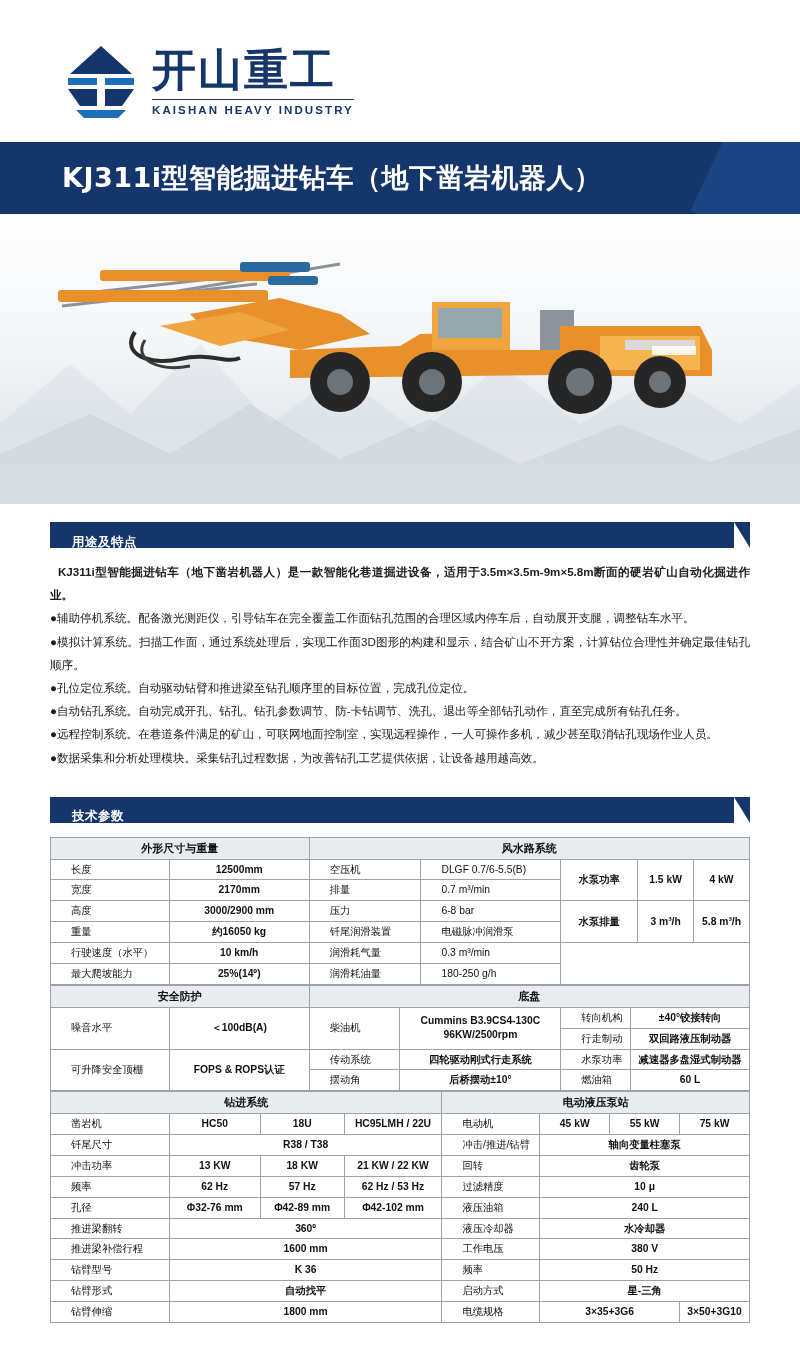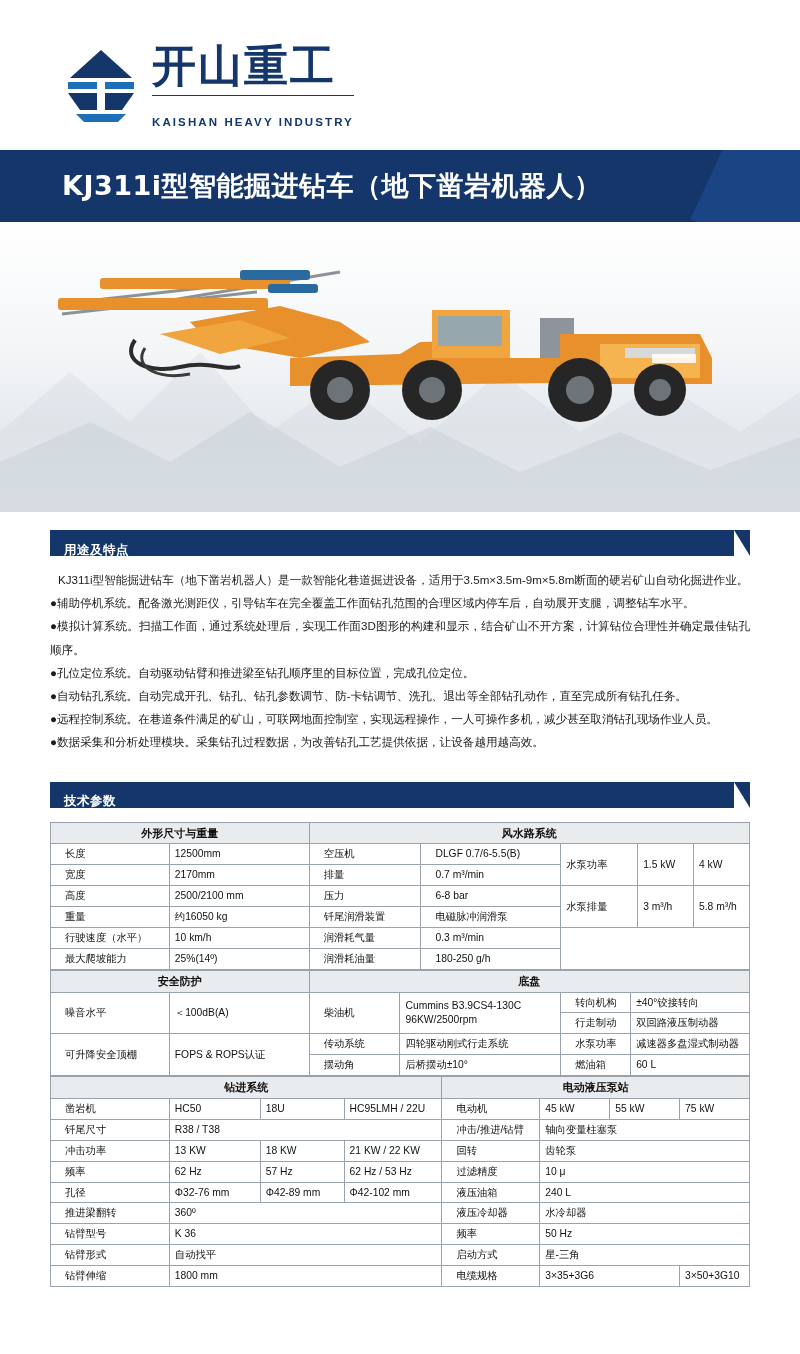--- a/index.html
+++ b/index.html
@@ -41,7 +41,7 @@
     color: #14366b;
     font-weight: bold;
     border-top: 1px solid #14366b;
-    padding-top: 20px;
+    padding-top: 4px;
     text-align: center;
   }
 

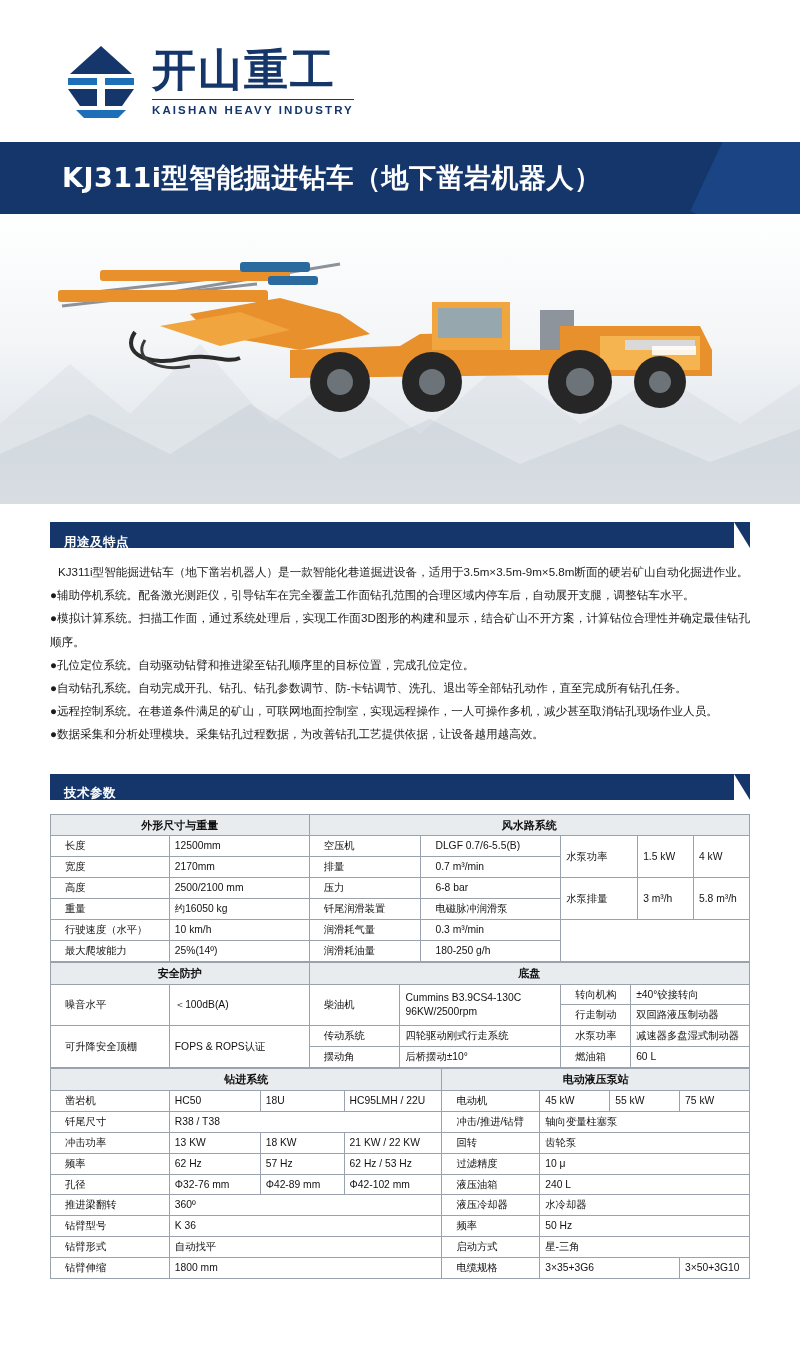--- a/index.html
+++ b/index.html
@@ -101,7 +101,7 @@
     color: #fff;
     font-size: 12.5px;
     font-weight: bold;
-    padding-left: 14px;
+    padding-left: 22px;
     letter-spacing: .5px;
     margin-top: 14px;
   }

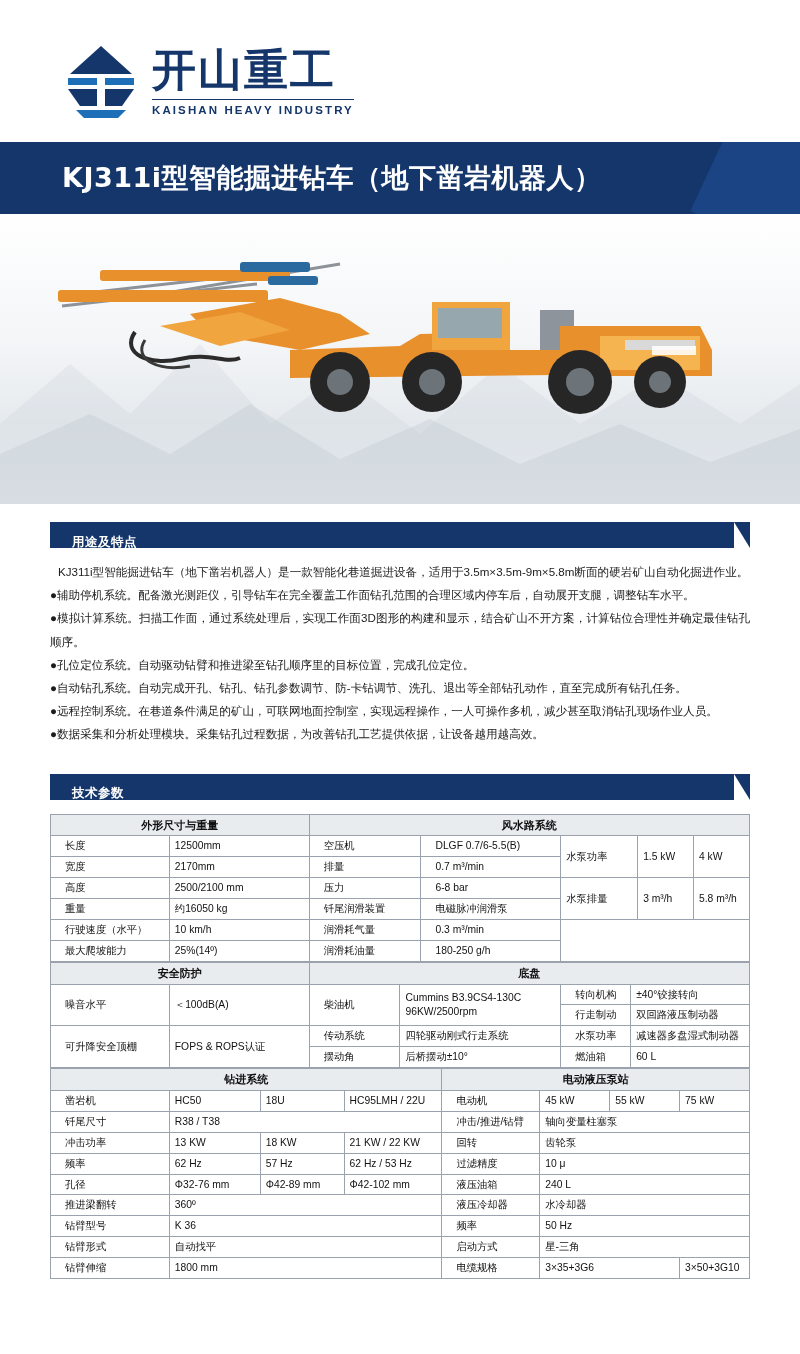--- a/index.html
+++ b/index.html
@@ -121,7 +121,7 @@
     text-align: justify;
   }
   .feat p { margin: 0; }
-  .feat p.intro { text-indent: 8px; }
+  .feat p.intro { text-indent: 8px; font-weight: bold; }
 
   
   .spec-wrap { margin: 14px 50px 0 50px; }

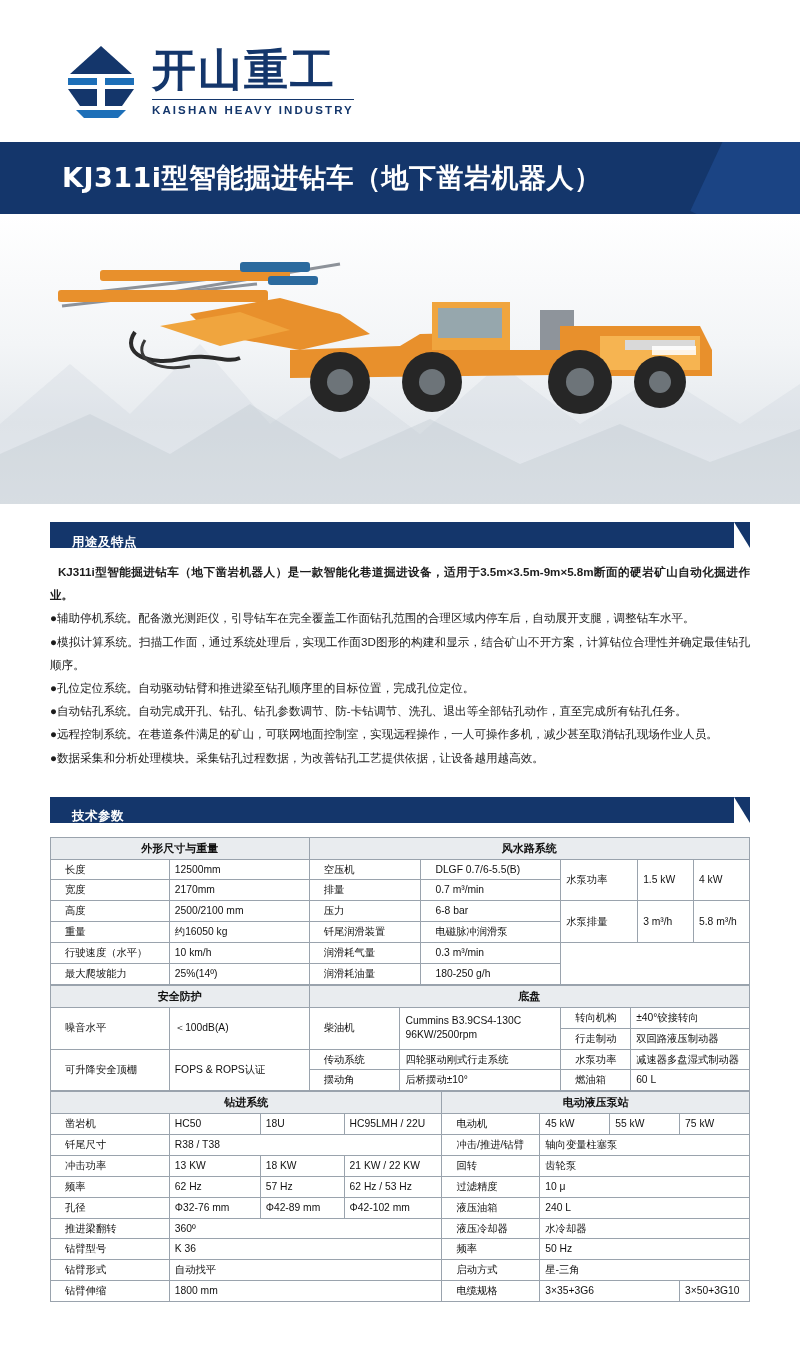--- a/index.html
+++ b/index.html
@@ -141,7 +141,7 @@
     font-weight: bold;
     font-size: 11px;
   }
-  .lbl { padding-left: 14px; }
+  .lbl { padding-left: 20px; }
   .ctr { text-align: left; }
   .spec-block { margin-bottom: 0; }
   .spacer { height: 10px; }

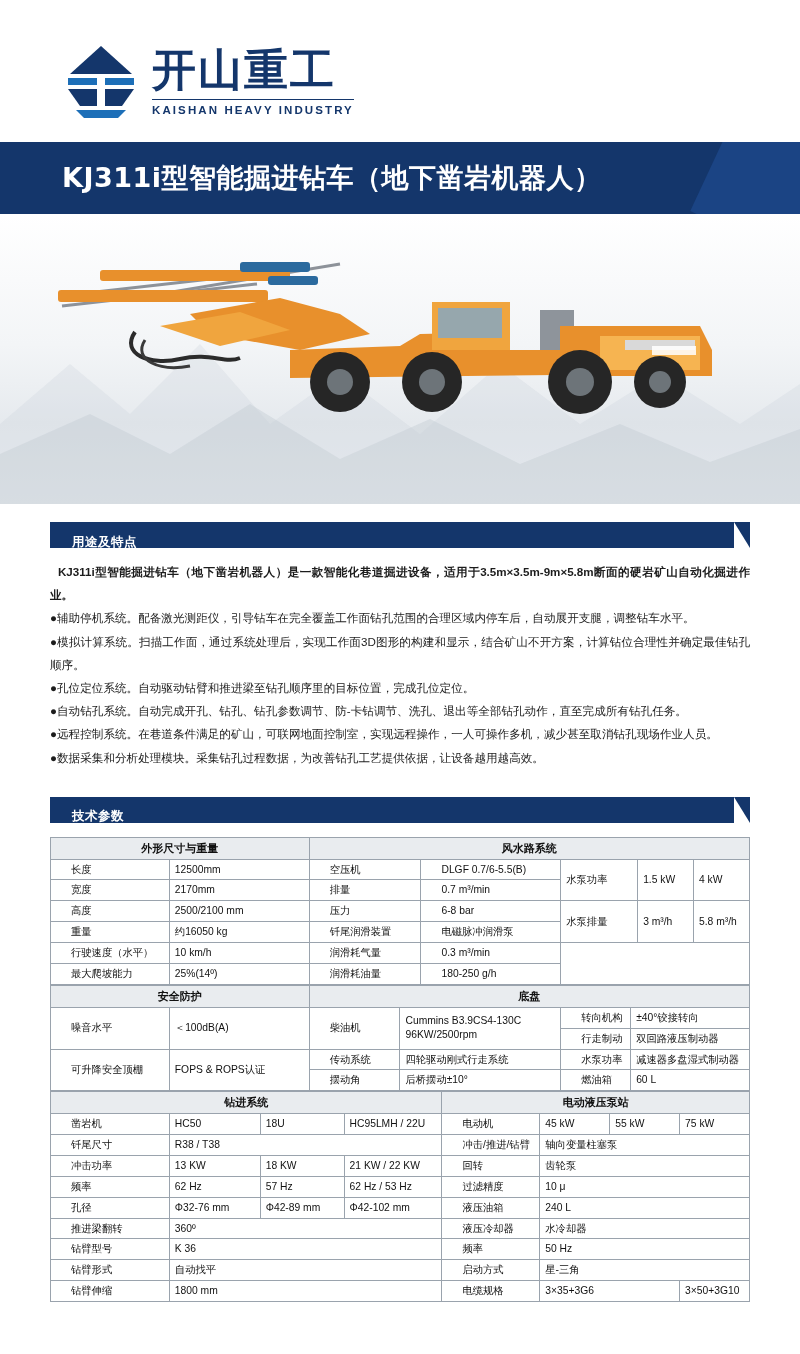--- a/index.html
+++ b/index.html
@@ -142,7 +142,7 @@
     font-size: 11px;
   }
   .lbl { padding-left: 20px; }
-  .ctr { text-align: left; }
+  .ctr { text-align: center; font-weight: bold; }
   .spec-block { margin-bottom: 0; }
   .spacer { height: 10px; }
 </style>

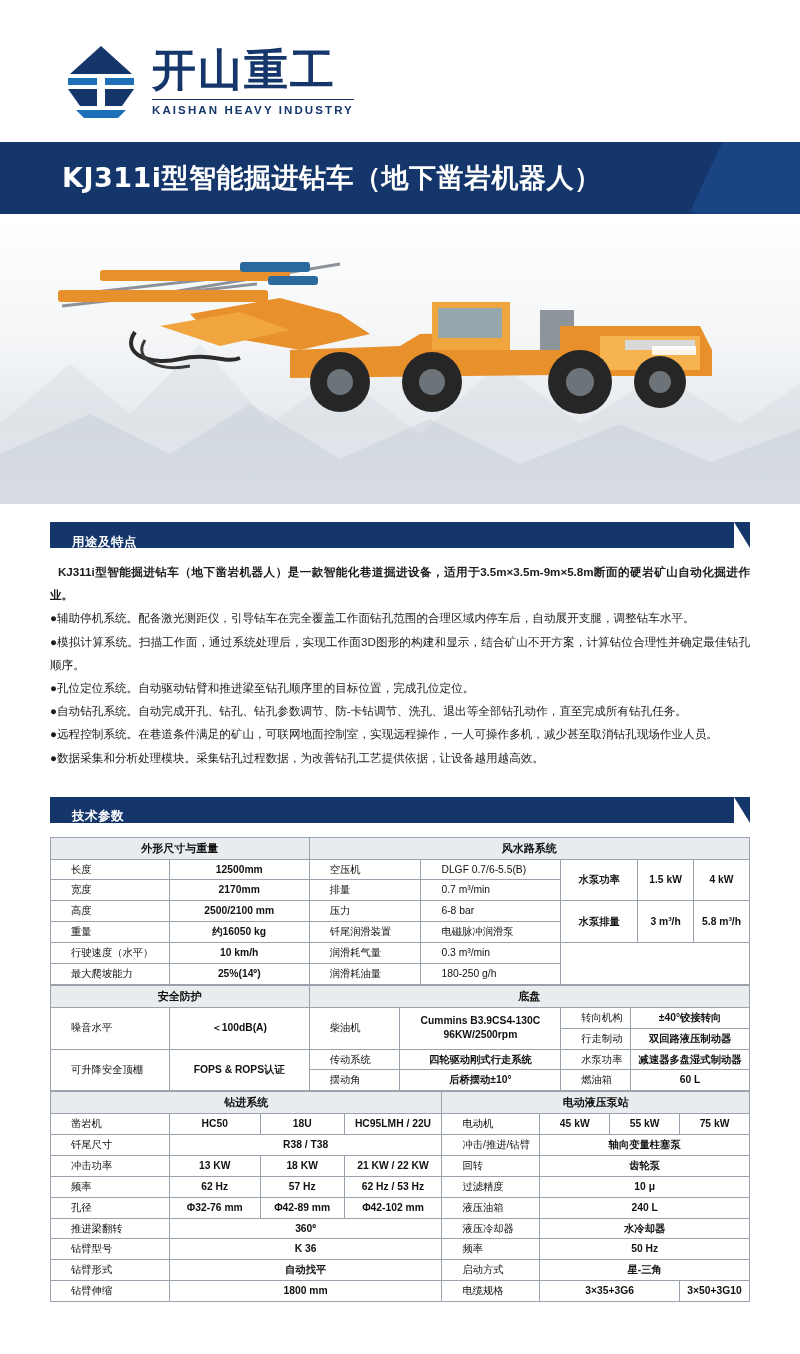--- a/index.html
+++ b/index.html
@@ -271,7 +271,7 @@
       </tr>
       <tr>
         <td class="lbl">高度</td>
-        <td class="ctr">2500/2100 mm</td>
+        <td class="ctr">3000/2900 mm</td>
         <td class="lbl">压力</td>
         <td class="lbl">6-8 bar</td>
         <td class="ctr" rowspan="2">水泵排量</td>

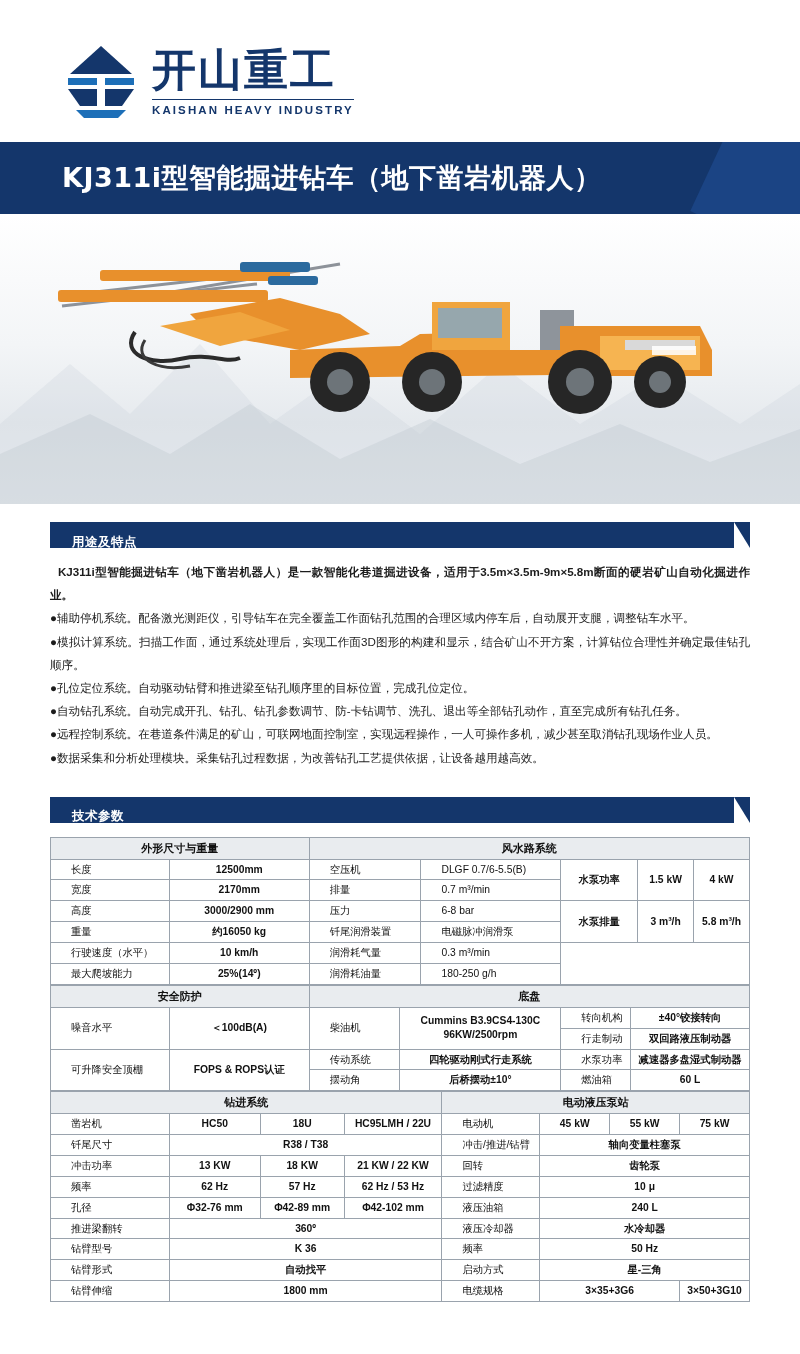--- a/index.html
+++ b/index.html
@@ -406,6 +406,12 @@
         <td class="ctr" colspan="3">水冷却器</td>
       </tr>
       <tr>
+        <td class="lbl">推进梁补偿行程</td>
+        <td class="ctr" colspan="3">1600 mm</td>
+        <td class="lbl">工作电压</td>
+        <td class="ctr" colspan="3">380 V</td>
+      </tr>
+      <tr>
         <td class="lbl">钻臂型号</td>
         <td class="ctr" colspan="3">K 36</td>
         <td class="lbl">频率</td>

